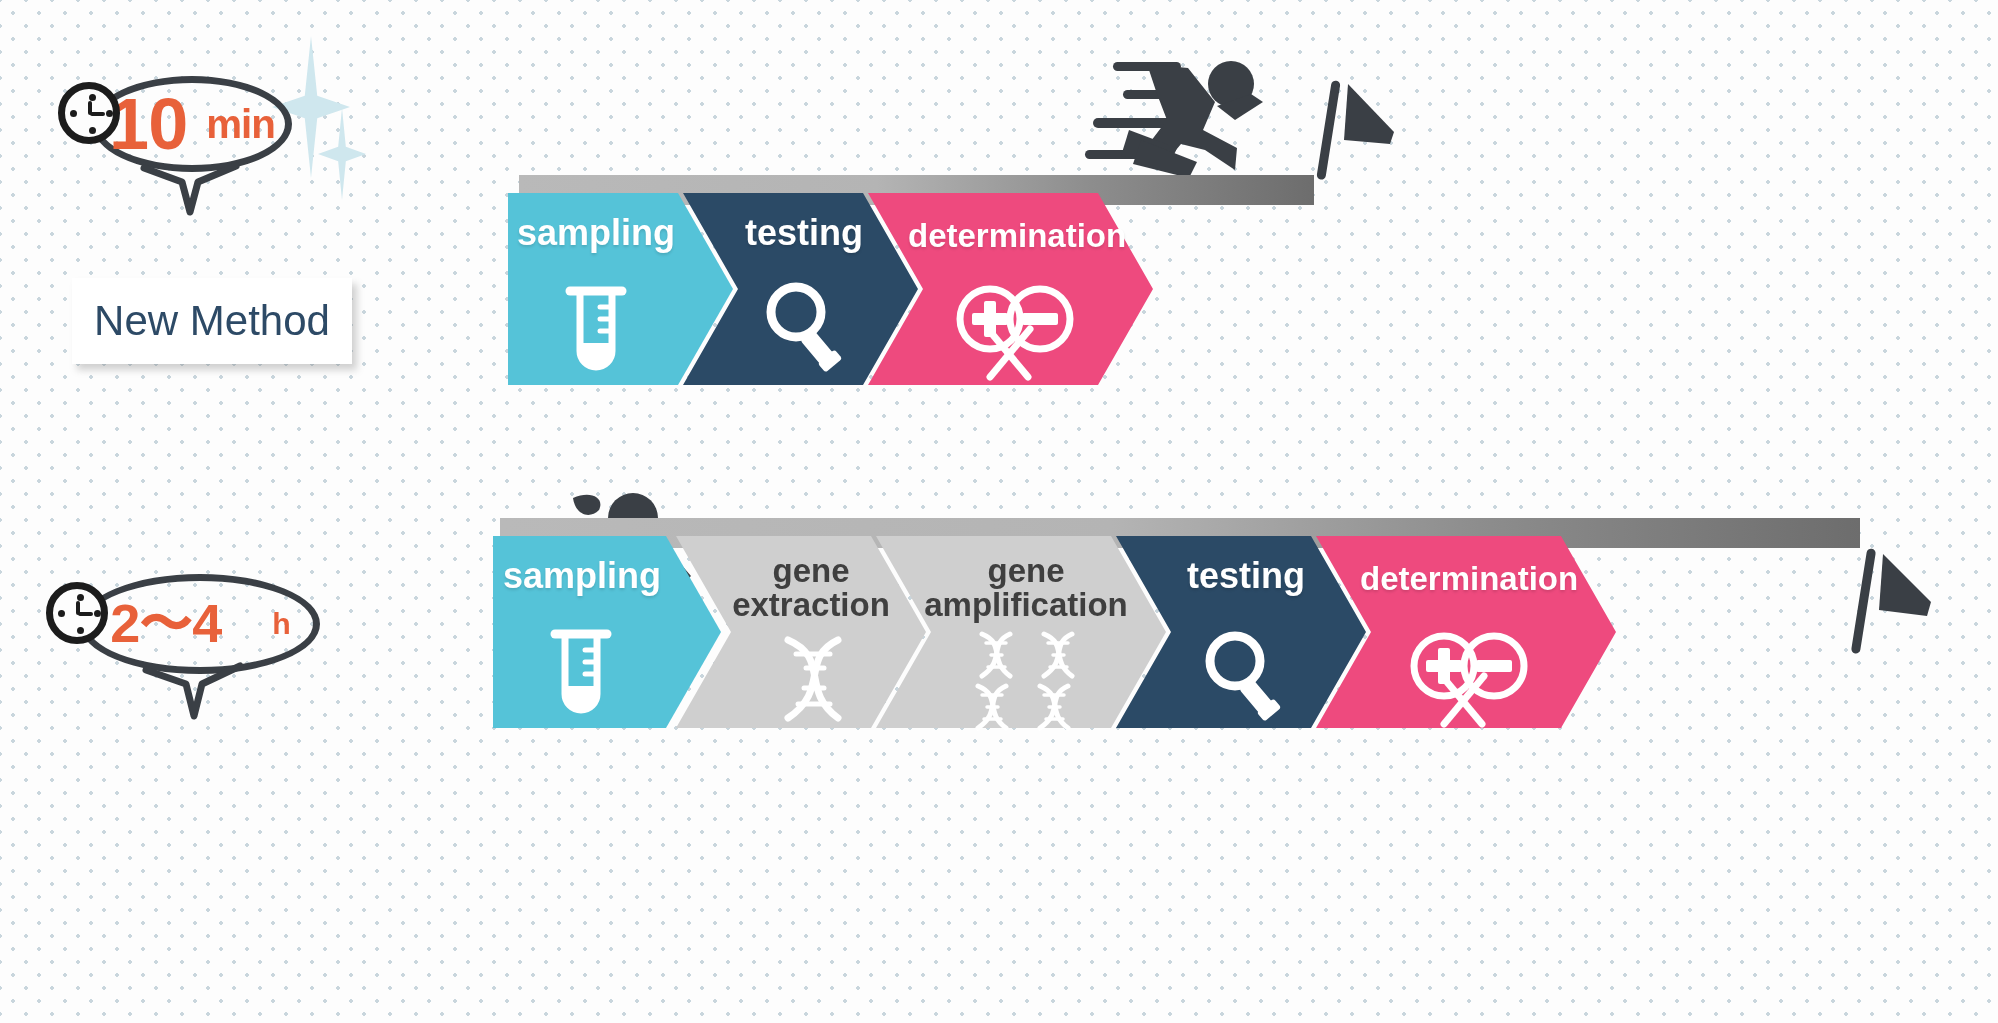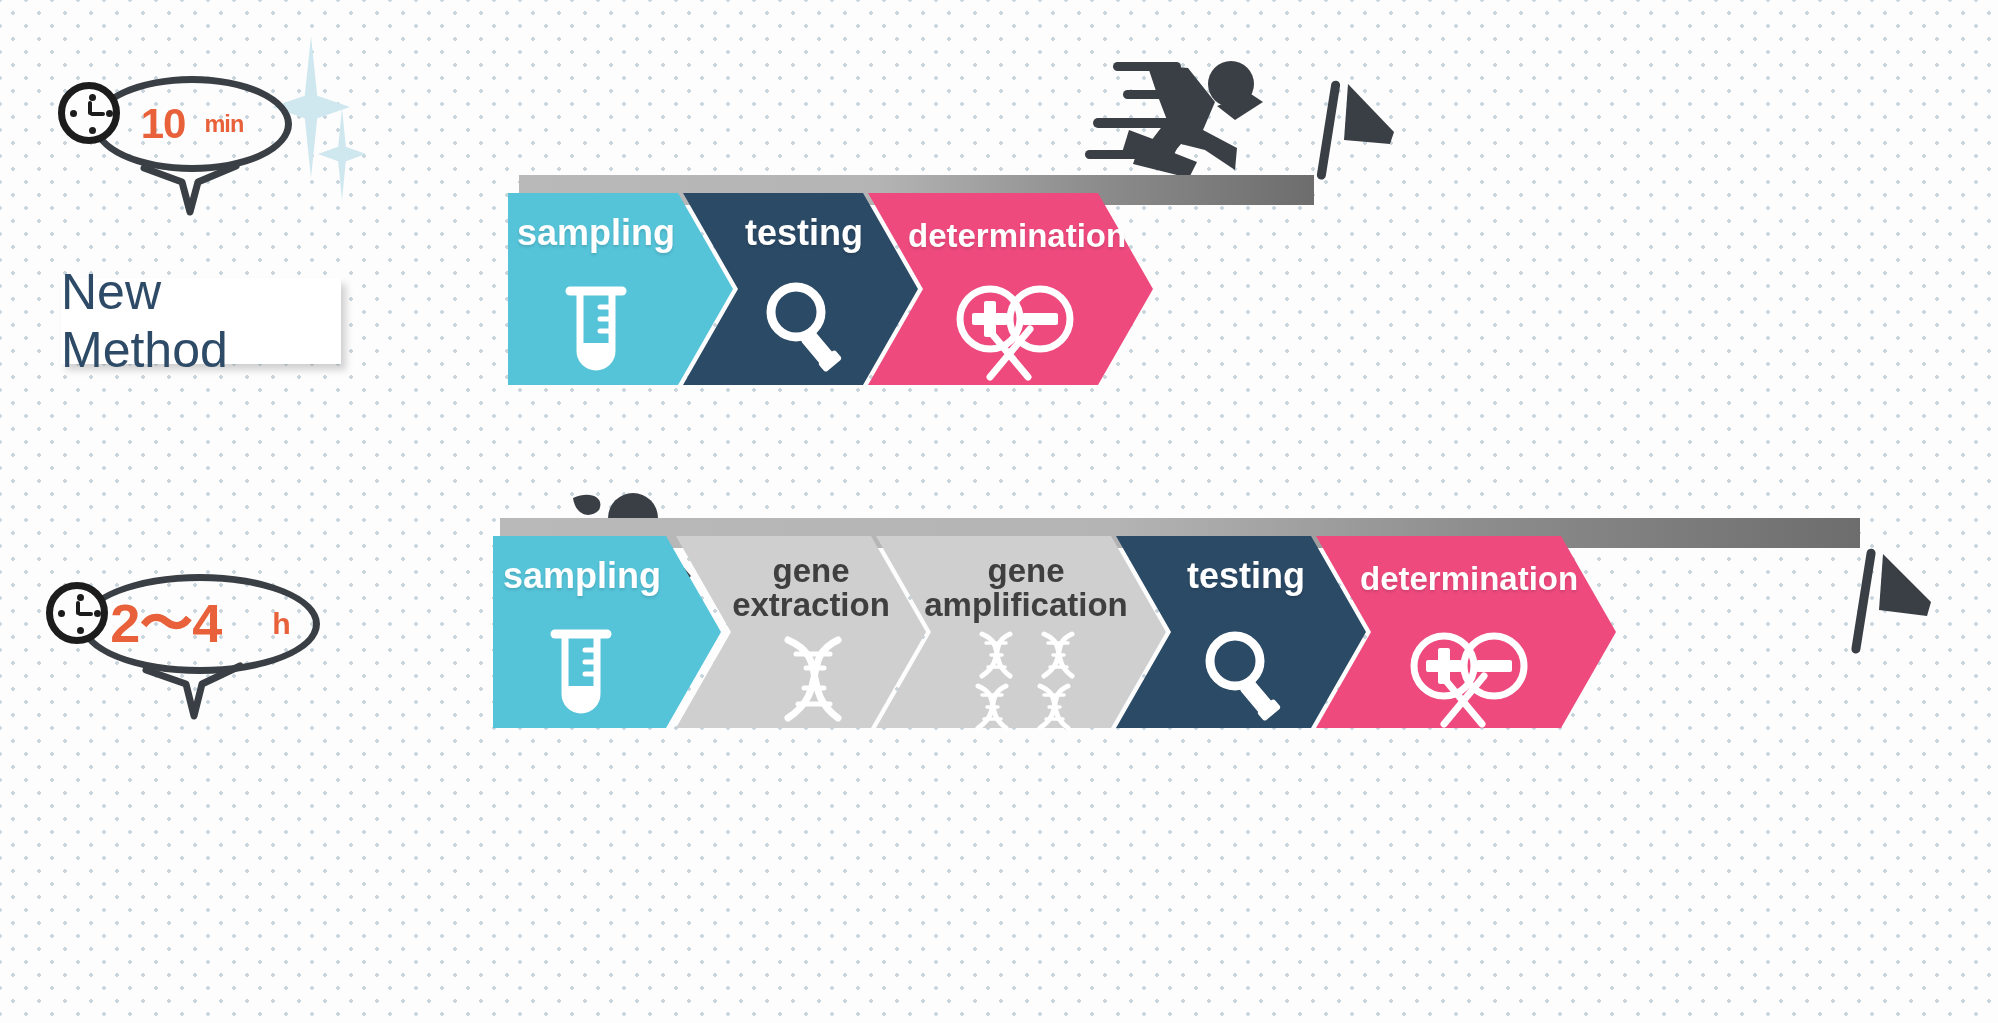--- a/index.html
+++ b/index.html
@@ -96,7 +96,7 @@
 
   <div class="bubble-wrap" style="left:92px;top:76px;width:200px;height:96px;">
     <div class="bubble" style="width:200px;height:96px;"></div>
-    <div class="bubble-text" style="font-size:42px;">
+    <div class="bubble-text" style="font-size:72px;">
       <span>10</span>
         <span class="unit">min</span>
     </div>

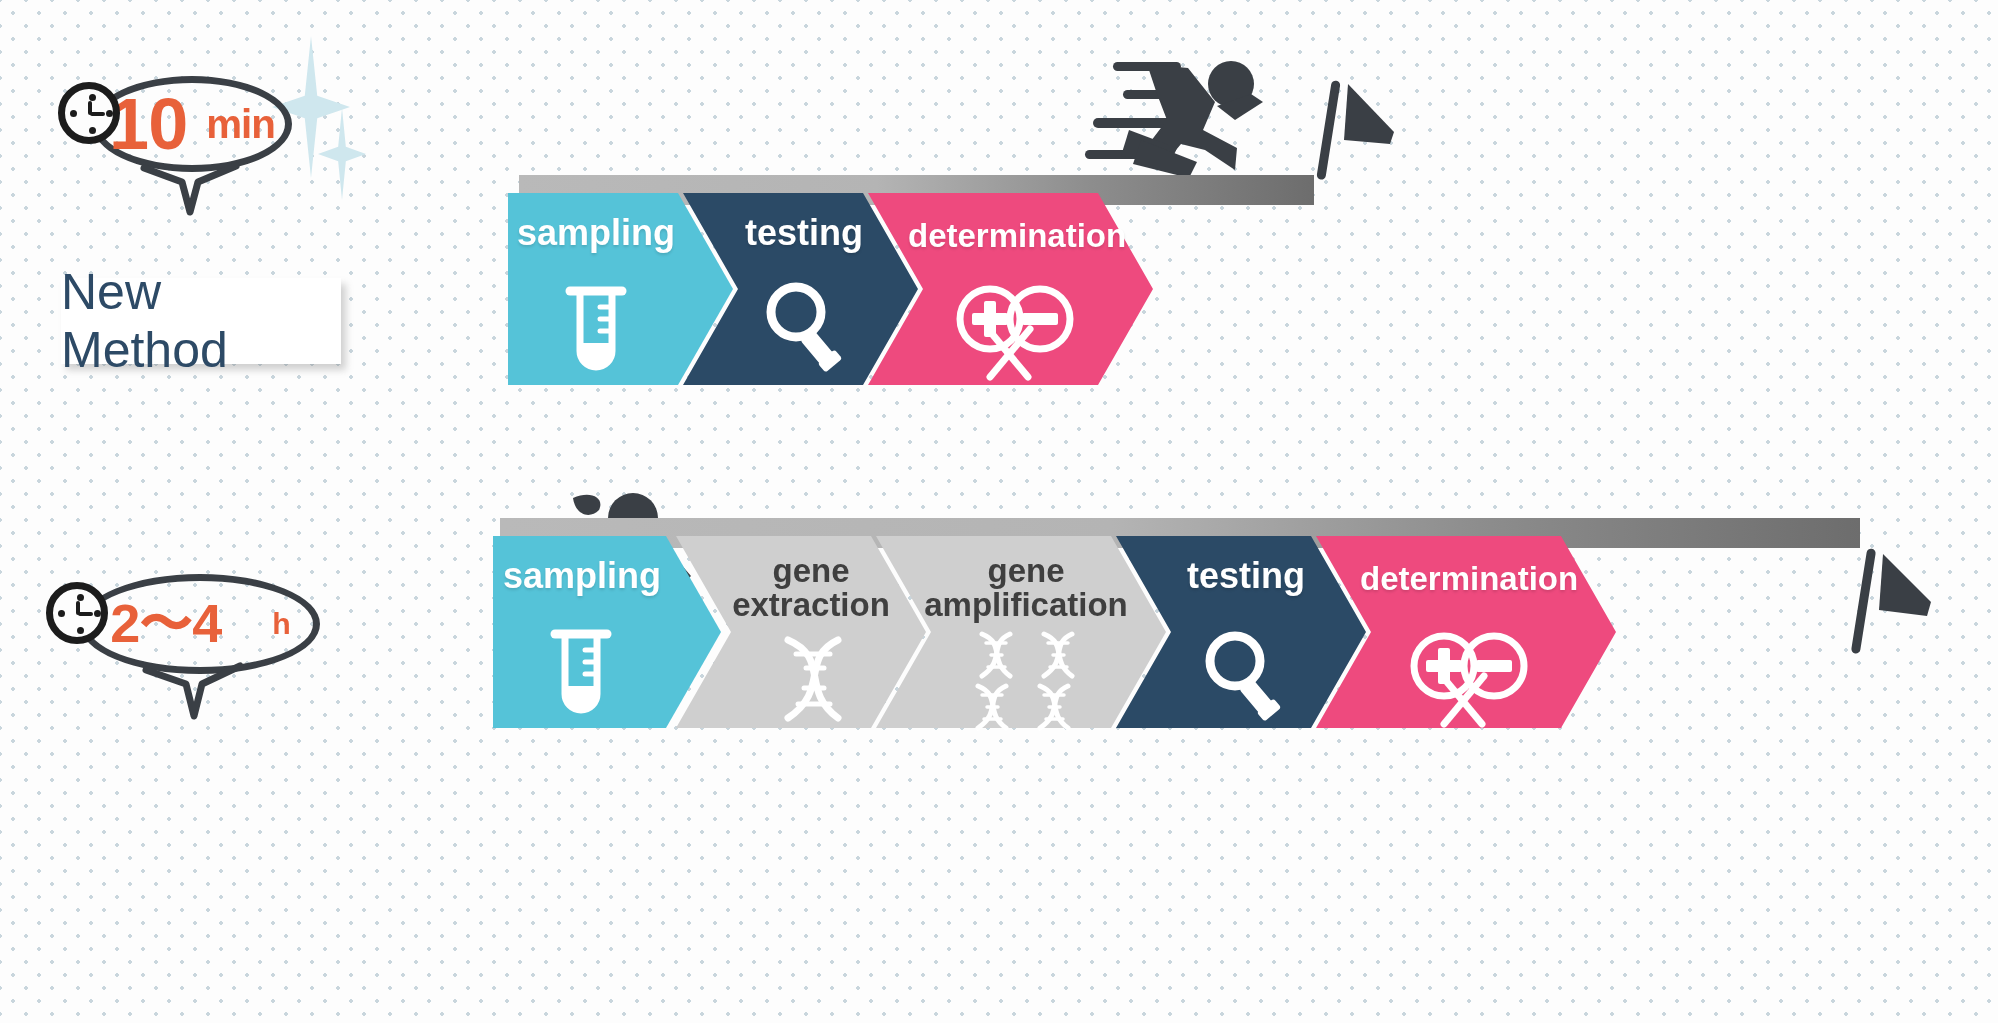--- a/index.html
+++ b/index.html
@@ -114,7 +114,7 @@
     <div class="clock-hand" style="left:25px;top:23px;width:15px;height:4px;"></div>
   </div>
 
-  <div class="labelcard" style="left:61px;top:278px;width:280px;height:86px;font-size:50px;">
+  <div class="labelcard" style="left:72px;top:278px;width:280px;height:86px;font-size:42px;">
     <span>New Method</span>
   </div>
 

